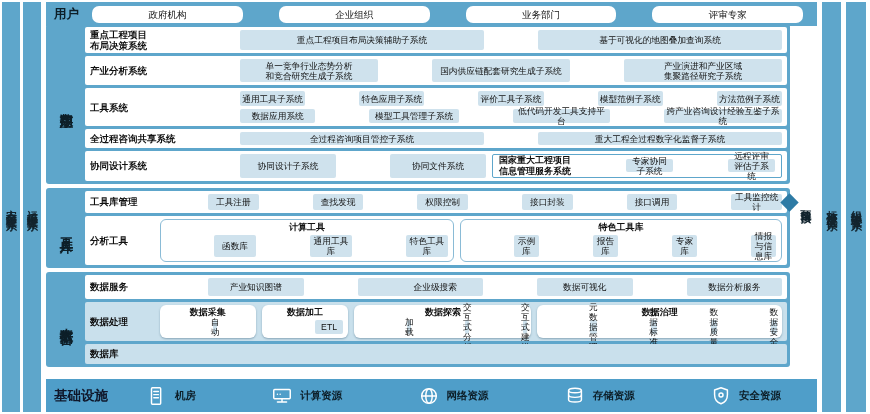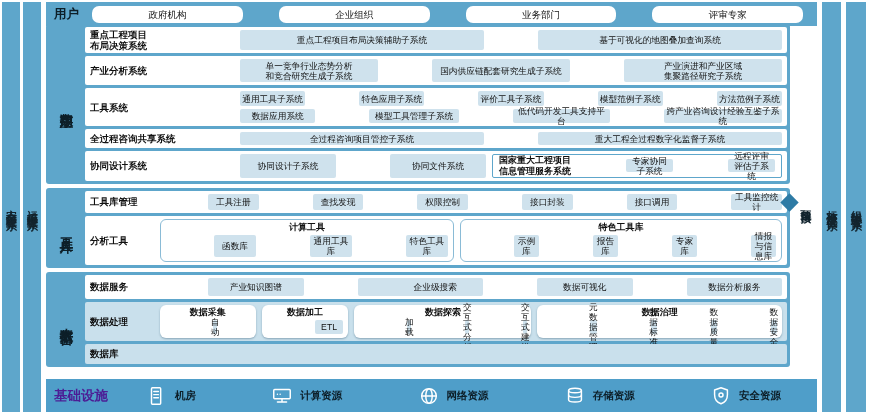--- a/index.html
+++ b/index.html
@@ -73,7 +73,7 @@
   
   .infra { position:absolute; bottom:0; left:0; right:0; height:33px; background:#4f9ec9;
     display:flex; align-items:center; padding:0 16px 0 8px; }
-  .infra-label { font-weight:bold; font-size:13.5px; color:#4c1d95; width:92px; }
+  .infra-label { font-weight:bold; font-size:13.5px; color:#0f172a; width:92px; }
   .infra-items { flex:1; display:flex; justify-content:space-between; padding-right:20px; }
   .infra-item { display:flex; align-items:center; gap:7px; font-size:10.5px;
     font-weight:bold; color:#0d1f29; }

